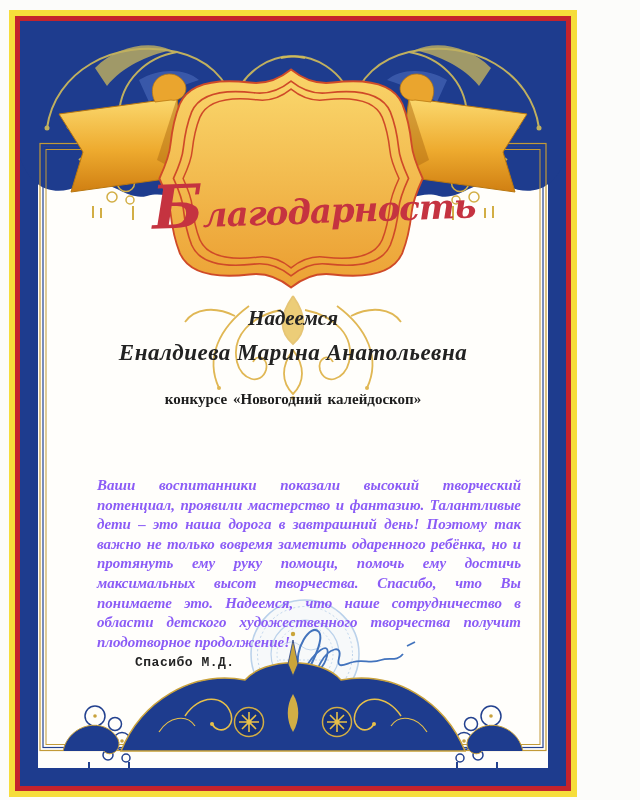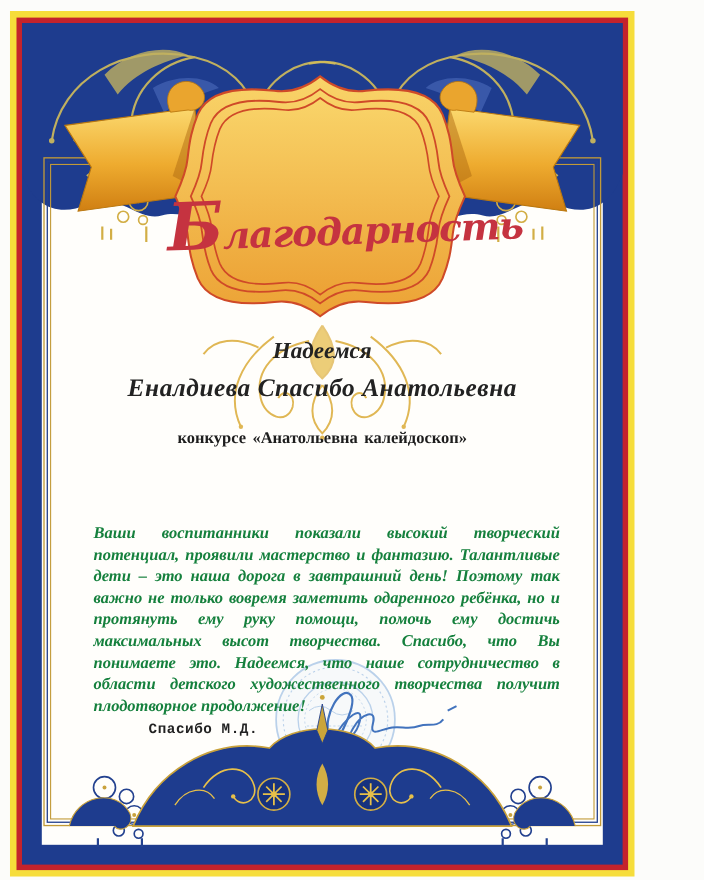--- a/index.html
+++ b/index.html
@@ -159,7 +159,7 @@
 
     <div class="txt title">Благодарность</div>
     <div class="txt salutation">Надеемся</div>
-    <div class="txt recipient">Еналдиева Спасибо Анатольевна</div>
+    <div class="txt recipient">Еналдиева Марина Анатольевна</div>
     <div class="txt issuer">
       <div>конкурсе «Анатольевна калейдоскоп»</div>
     </div>

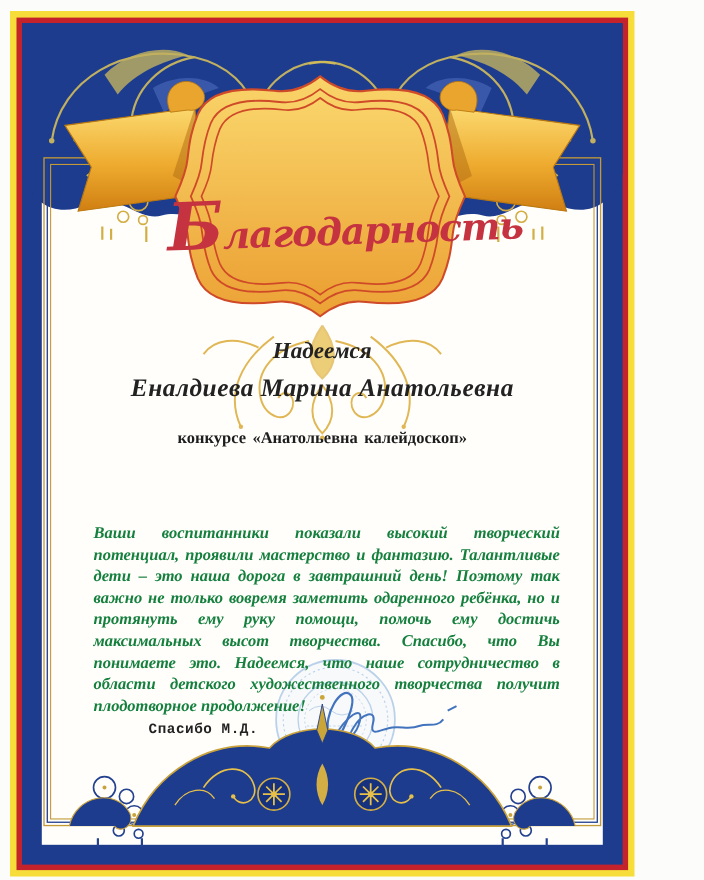--- a/index.html
+++ b/index.html
@@ -161,7 +161,7 @@
     <div class="txt salutation">Надеемся</div>
     <div class="txt recipient">Еналдиева Марина Анатольевна</div>
     <div class="txt issuer">
-      <div>конкурсе «Анатольевна калейдоскоп»</div>
+      <div>конкурсе «Новогодний калейдоскоп»</div>
     </div>
     <div class="txt body-par">Ваши воспитанники показали высокий творческий потенциал, проявили мастерство и фантазию. Талантливые дети – это наша дорога в завтрашний день! Поэтому так важно не только вовремя заметить одаренного ребёнка, но и протянуть ему руку помощи, помочь ему достичь максимальных высот творчества. Спасибо, что Вы понимаете это. Надеемся, что наше сотрудничество в области детского художественного творчества получит плодотворное продолжение!</div>
     <div class="txt sig-row">

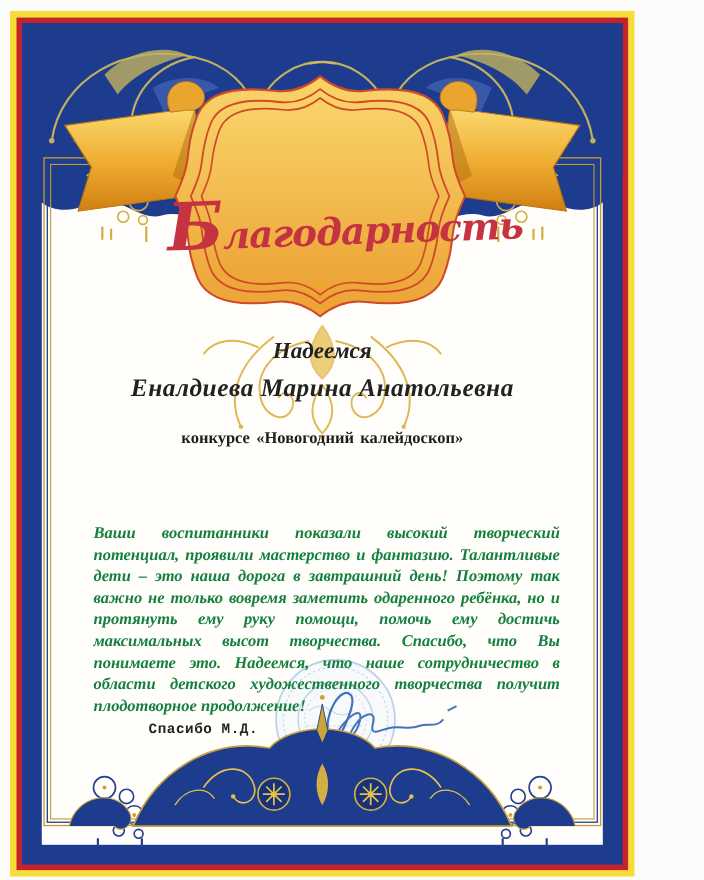--- a/index.html
+++ b/index.html
@@ -13,7 +13,7 @@
   .salutation{left:29px;top:296px;width:510px;text-align:center;font-size:21px;font-weight:bold;font-style:italic;color:#222;}
   .recipient{left:29px;top:330px;width:510px;text-align:center;font-size:23px;font-weight:bold;font-style:italic;color:#222;letter-spacing:.5px;}
   .issuer{left:29px;top:374px;width:510px;text-align:center;font-size:15px;font-weight:bold;line-height:30px;color:#1d1d1d;word-spacing:2px;}
-  .body-par{left:76px;top:466px;width:424px;font-size:15px;font-weight:bold;font-style:italic;line-height:19.6px;text-align:justify;color:#15803d;}
+  .body-par{left:88px;top:466px;width:424px;font-size:15px;font-weight:bold;font-style:italic;line-height:19.6px;text-align:justify;color:#8b5cf6;}
   .sig-row{left:29px;top:645px;width:510px;display:flex;justify-content:space-between;padding:0 56px 0 97px;box-sizing:border-box;font-family:"Liberation Mono",monospace;font-size:13px;font-weight:700;letter-spacing:.5px;color:#222;}
 </style>
 </head>

